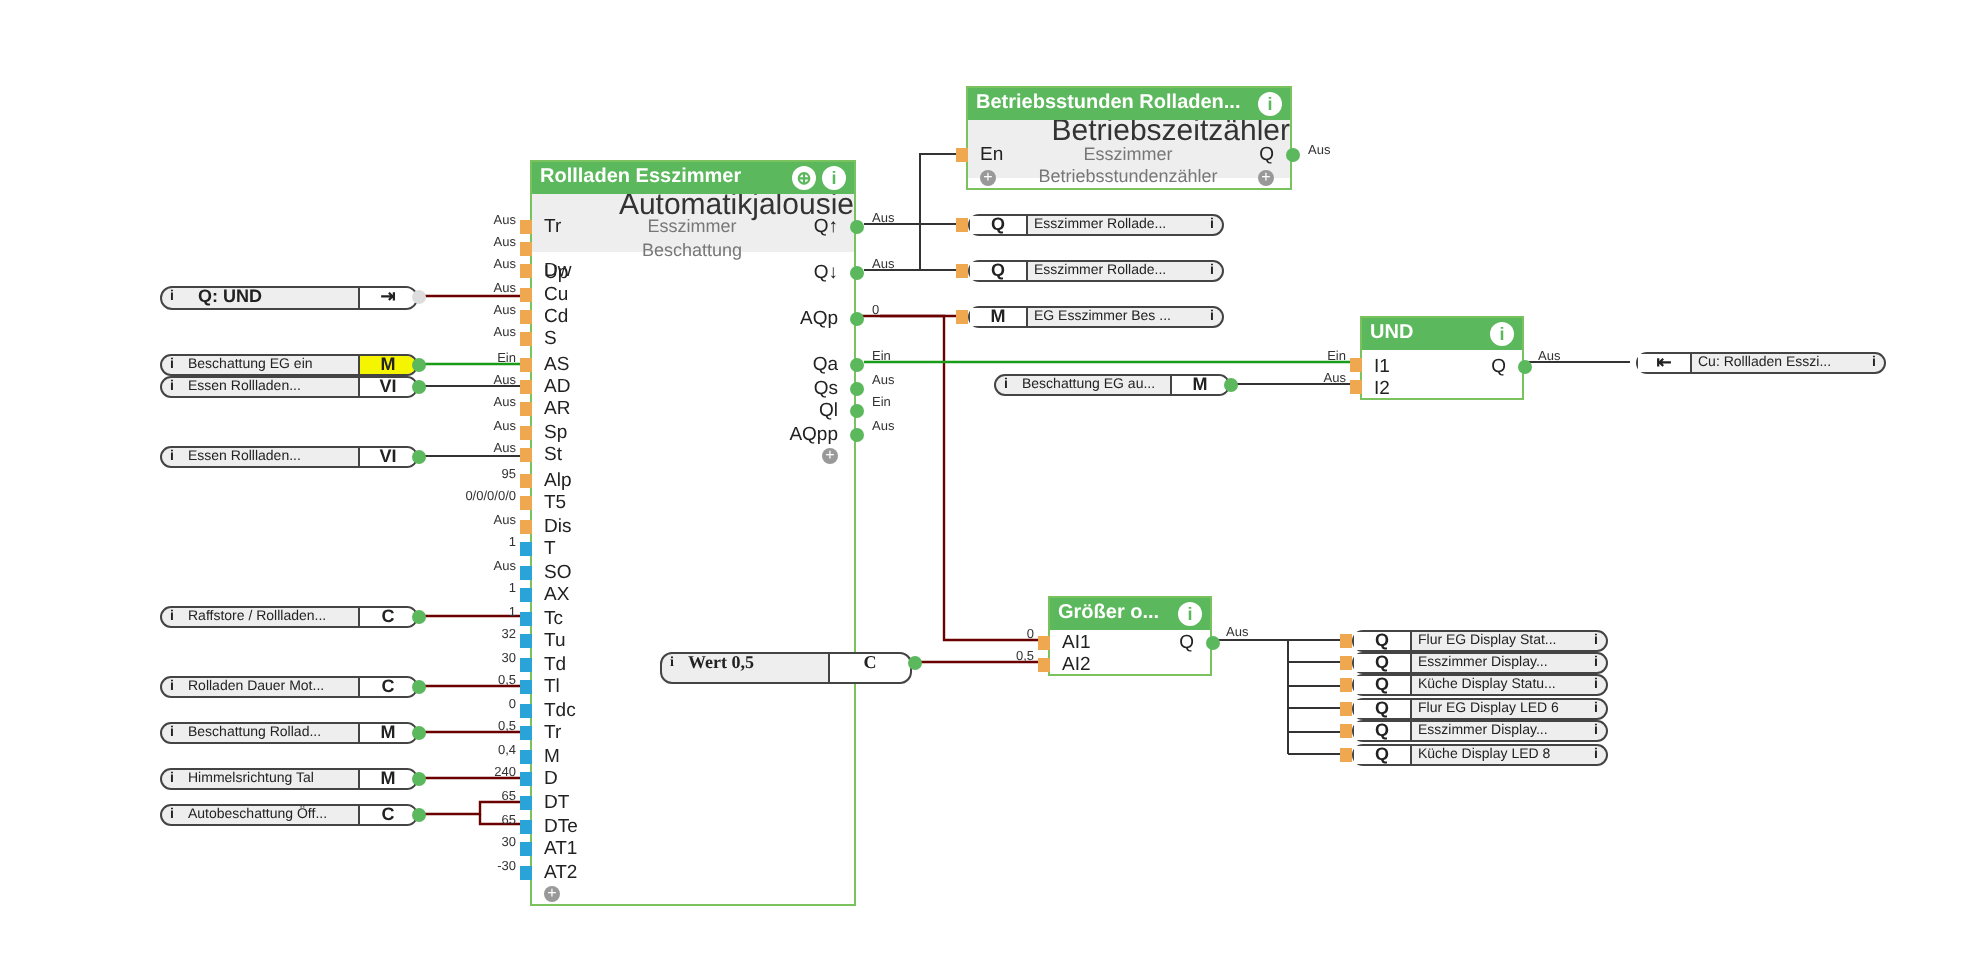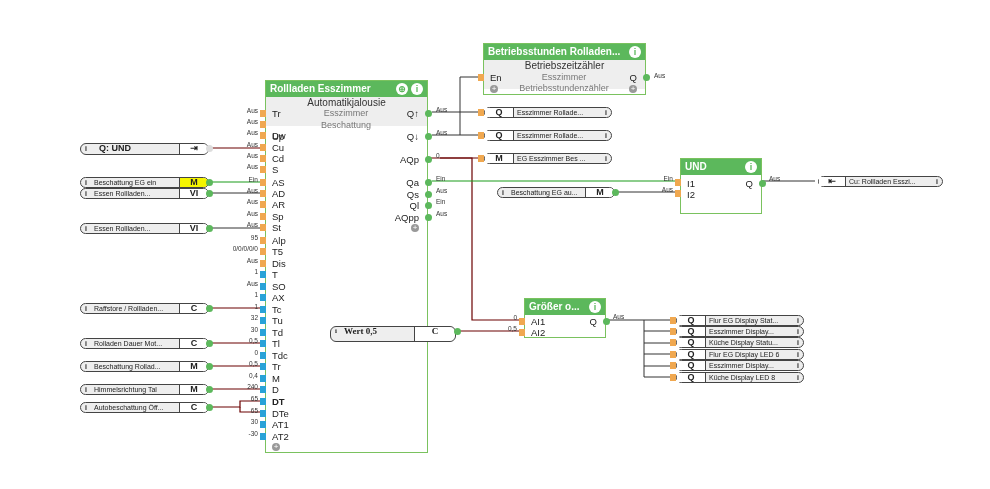--- a/index.html
+++ b/index.html
@@ -8,7 +8,7 @@
   .block{position:absolute;border:1px solid #7ac25e;background:#fff;box-sizing:border-box;}
   .block .hdr{background:#5cb85c;color:#fff;font-weight:bold;font-size:10px;height:16px;line-height:16px;padding-left:4px;position:relative;white-space:nowrap;overflow:hidden;}
   .hdr .ico{position:absolute;top:2px;width:12px;height:12px;border-radius:50%;background:#fff;color:#5cb85c;font-size:9px;line-height:12px;text-align:center;font-weight:bold;}
-  .block .sub{background:#eee;font-size:10px;text-align:center;height:29px;line-height:11px;color:#333;}
+  .block .sub{background:#eee;font-size:15px;text-align:right;height:29px;line-height:11px;color:#333;}
   .pinl,.pinr{position:absolute;font-size:9.5px;line-height:11px;height:11px;}
   .pinl{left:6px;}
   .pinr{right:8px;text-align:right;}

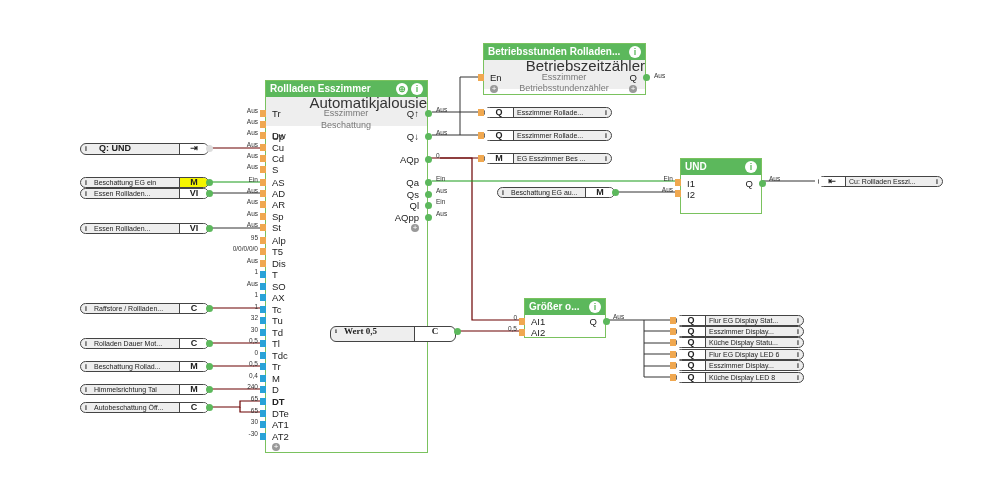--- a/index.html
+++ b/index.html
@@ -210,7 +210,7 @@
   <div class="plus" style="right:8px;top:41px;">+</div>
 </div>
 
-<div class="block" style="left:680px;top:158px;width:82px;height:56px;">
+<div class="block" style="left:680px;top:158px;width:82px;height:42px;">
   <div class="hdr">
     <span>UND</span>
     <span class="ico" style="right:4px;">i</span>

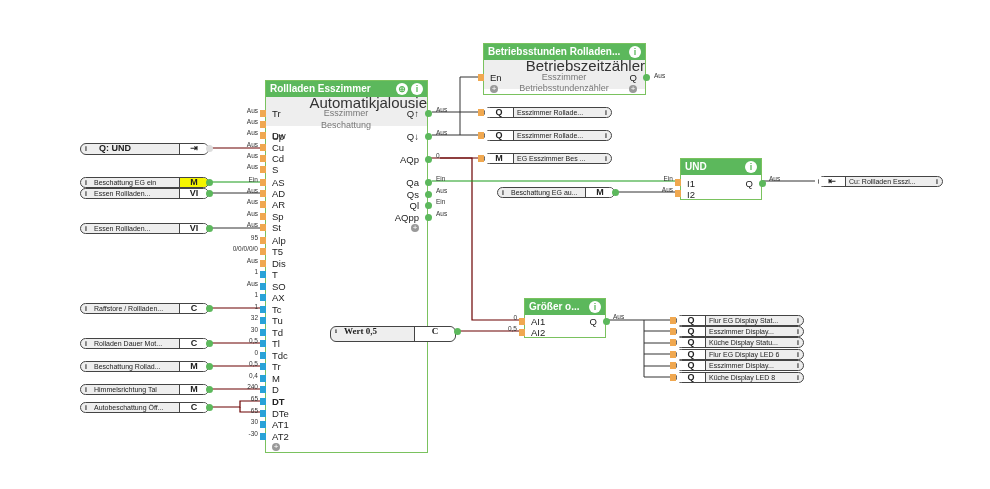--- a/index.html
+++ b/index.html
@@ -153,7 +153,7 @@
       <div class="pinl" style="top: 303px;">D</div>
       <div class="inmark b" style="top: 305px;"></div>
       <div class="val" style="left: -40px; width: 32px; top: 302px;">240</div>
-      <div class="pinl" style="top: 315px; font-weight: bold;">DT</div>
+      <div class="pinl" style="top: 315px;">DT</div>
       <div class="inmark b" style="top: 317px;"></div>
       <div class="val" style="left: -40px; width: 32px; top: 314px;">65</div>
       <div class="pinl" style="top: 327px;">DTe</div>

